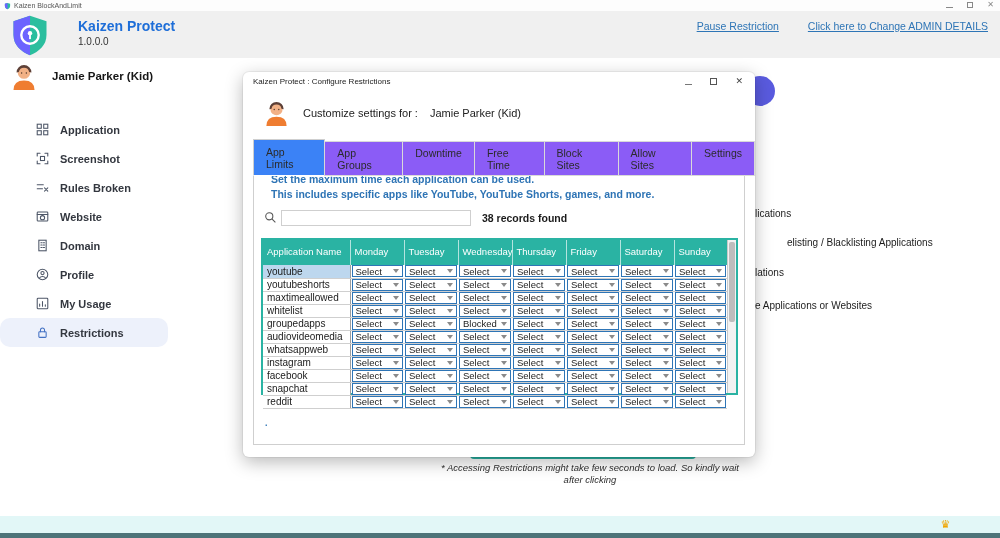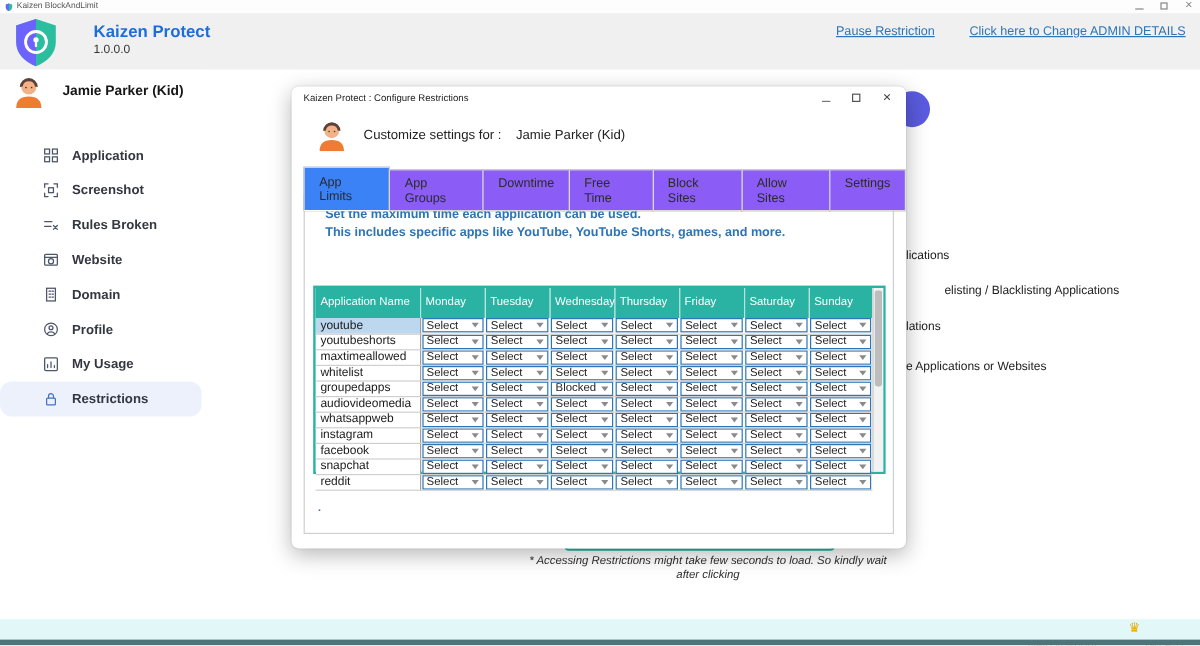--- a/index.html
+++ b/index.html
@@ -268,6 +268,14 @@
         <div>This includes specific apps like YouTube, YouTube Shorts, games, and more.</div>
       </div>
 
+      <div class="search-row">
+        <svg class="search-icon" viewBox="0 0 16 16">
+          <circle cx="6.5" cy="6.5" r="4.4" fill="none" stroke="#555" stroke-width="1.3"></circle>
+          <line x1="10" y1="10" x2="14" y2="14" stroke="#555" stroke-width="1.3"></line>
+        </svg>
+        <input class="search-input" type="text" value="" style="">
+        <span class="records-found">38 records found</span>
+      </div>
 
       <div class="table-wrap">
         <table class="grid">

